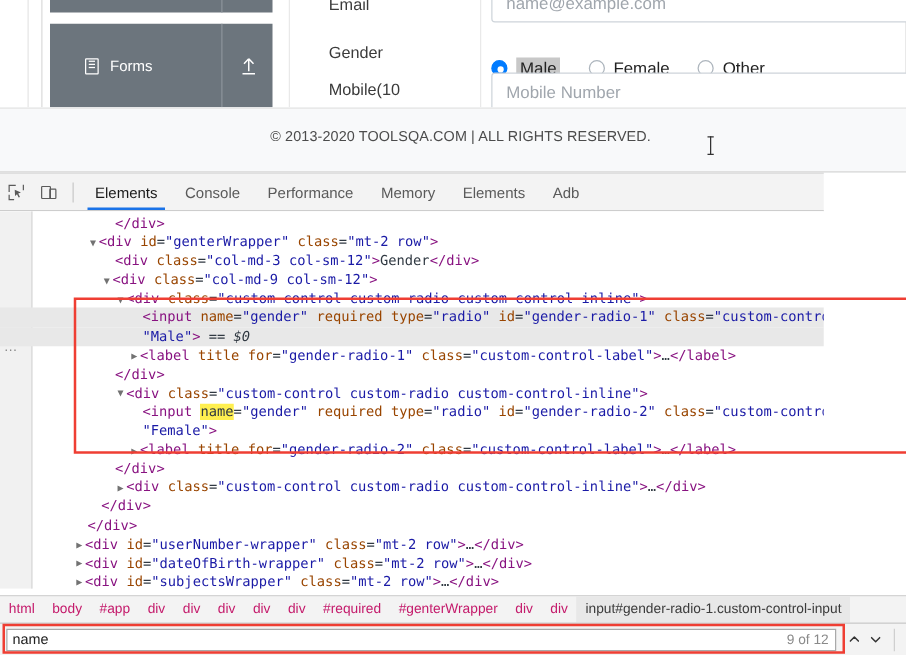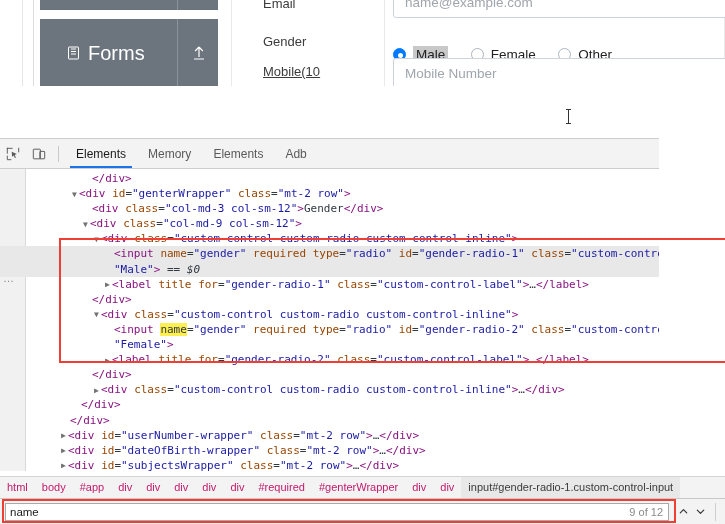--- a/index.html
+++ b/index.html
@@ -38,7 +38,7 @@
   }
   .menu-card .label {
     position: absolute; left: 28px; top: 50%; transform: translateY(-50%);
-    font-size: 20px; color: #ffffff; white-space: nowrap;
+    font-size: 12px; color: #ffffff; white-space: nowrap;
   }
   .menu-card .bookicon {
     position: absolute; left: 28px; top: 50%; transform: translateY(-50%);

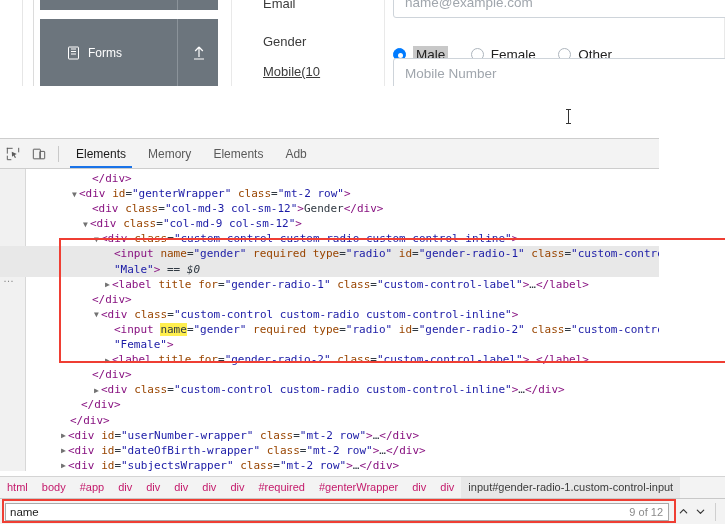--- a/index.html
+++ b/index.html
@@ -264,7 +264,7 @@
       </label>
     </div>
 
-    <span class="form-label" style="left:263px; top:64px;text-decoration:underline;">Mobile(10</span>
+    <span class="form-label" style="left:263px; top:64px;">Mobile(10</span>
     <div class="form-input" style="left:393px; top:58px; width:338px;">
       <span>Mobile Number</span>
     </div>

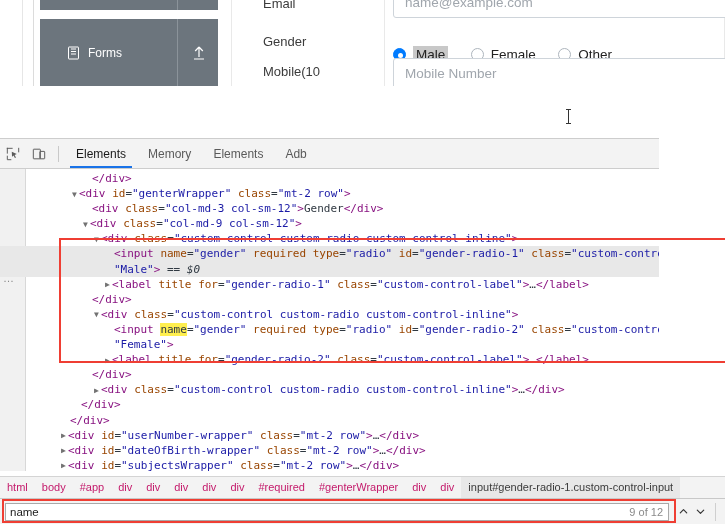--- a/index.html
+++ b/index.html
@@ -270,6 +270,9 @@
     </div>
   </div>
 
+  <div class="footer-band">
+    <div class="footer-text">© 2013-2020 TOOLSQA.COM | ALL RIGHTS RESERVED.</div>
+  </div>
   <div class="text-caret"></div>
 
   <div class="devtools">

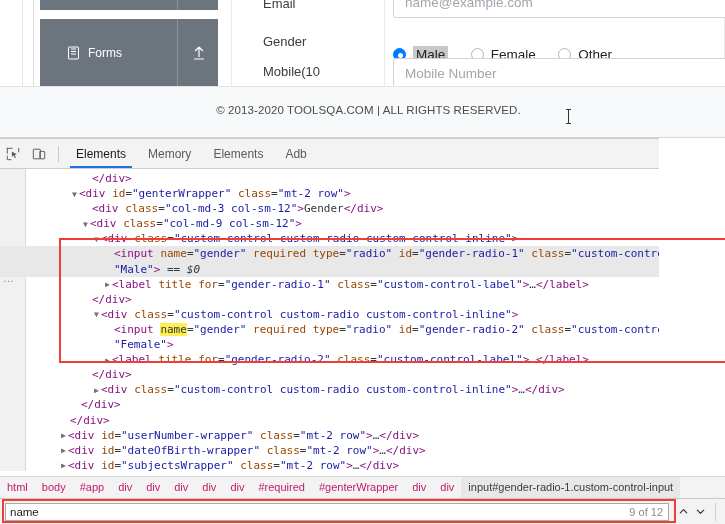--- a/index.html
+++ b/index.html
@@ -292,6 +292,7 @@
       </div>
       <div class="dt-tool-sep"></div>
       <div class="dt-tab active">Elements</div>
+      <div class="dt-tab">Console</div>
       <div class="dt-tab">Memory</div>
       <div class="dt-tab">Elements</div>
       <div class="dt-tab">Adb</div>

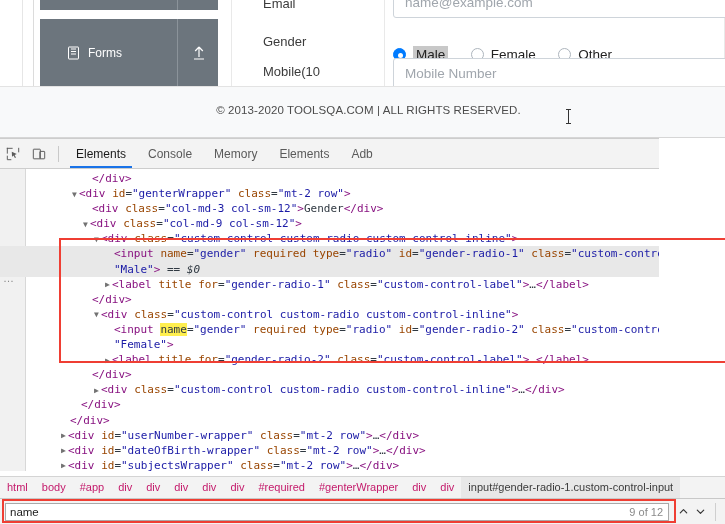--- a/index.html
+++ b/index.html
@@ -293,6 +293,7 @@
       <div class="dt-tool-sep"></div>
       <div class="dt-tab active">Elements</div>
       <div class="dt-tab">Console</div>
+      <div class="dt-tab">Performance</div>
       <div class="dt-tab">Memory</div>
       <div class="dt-tab">Elements</div>
       <div class="dt-tab">Adb</div>

